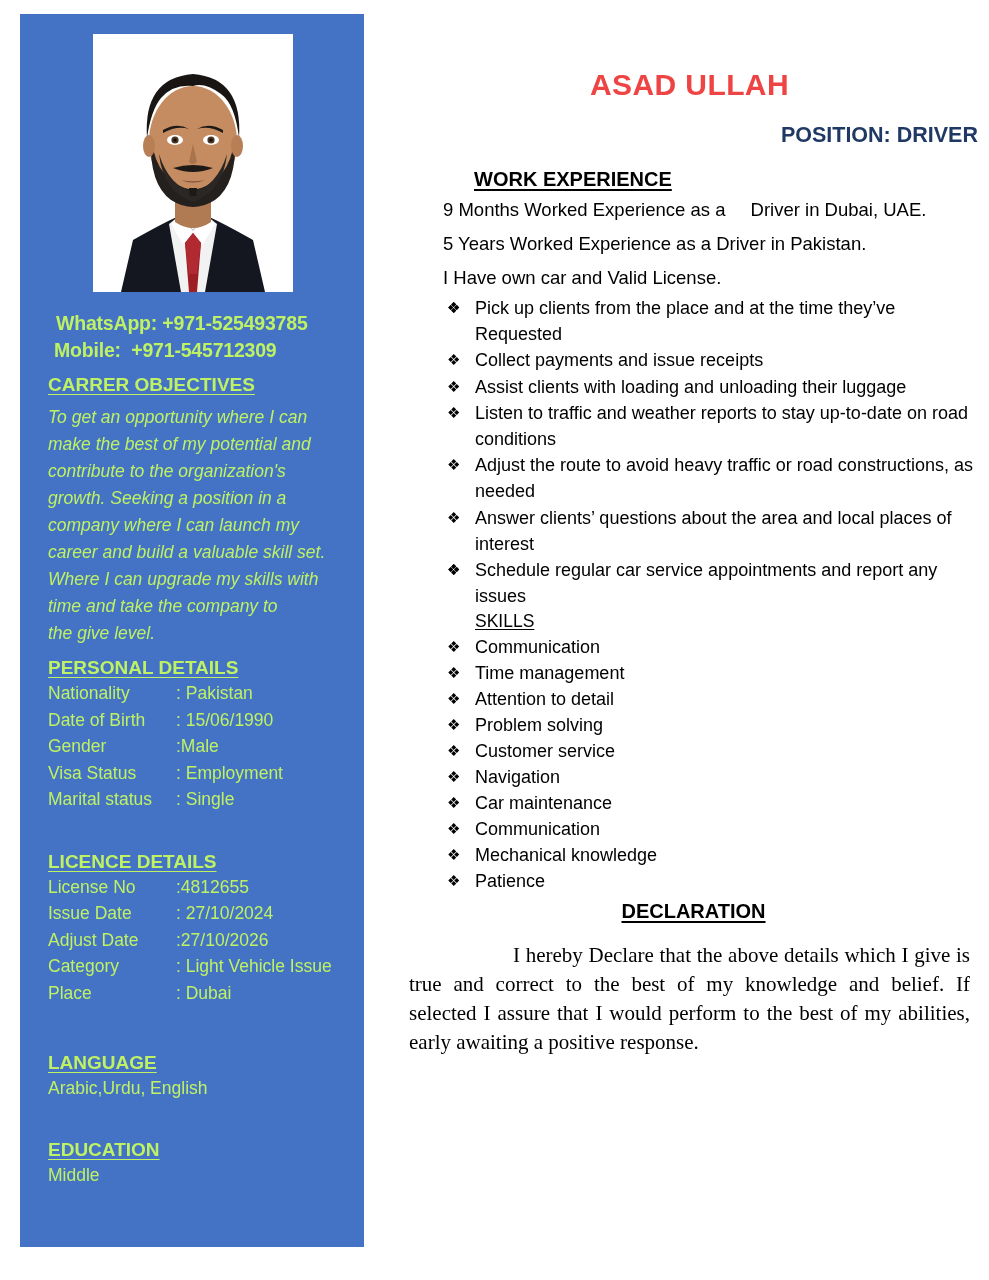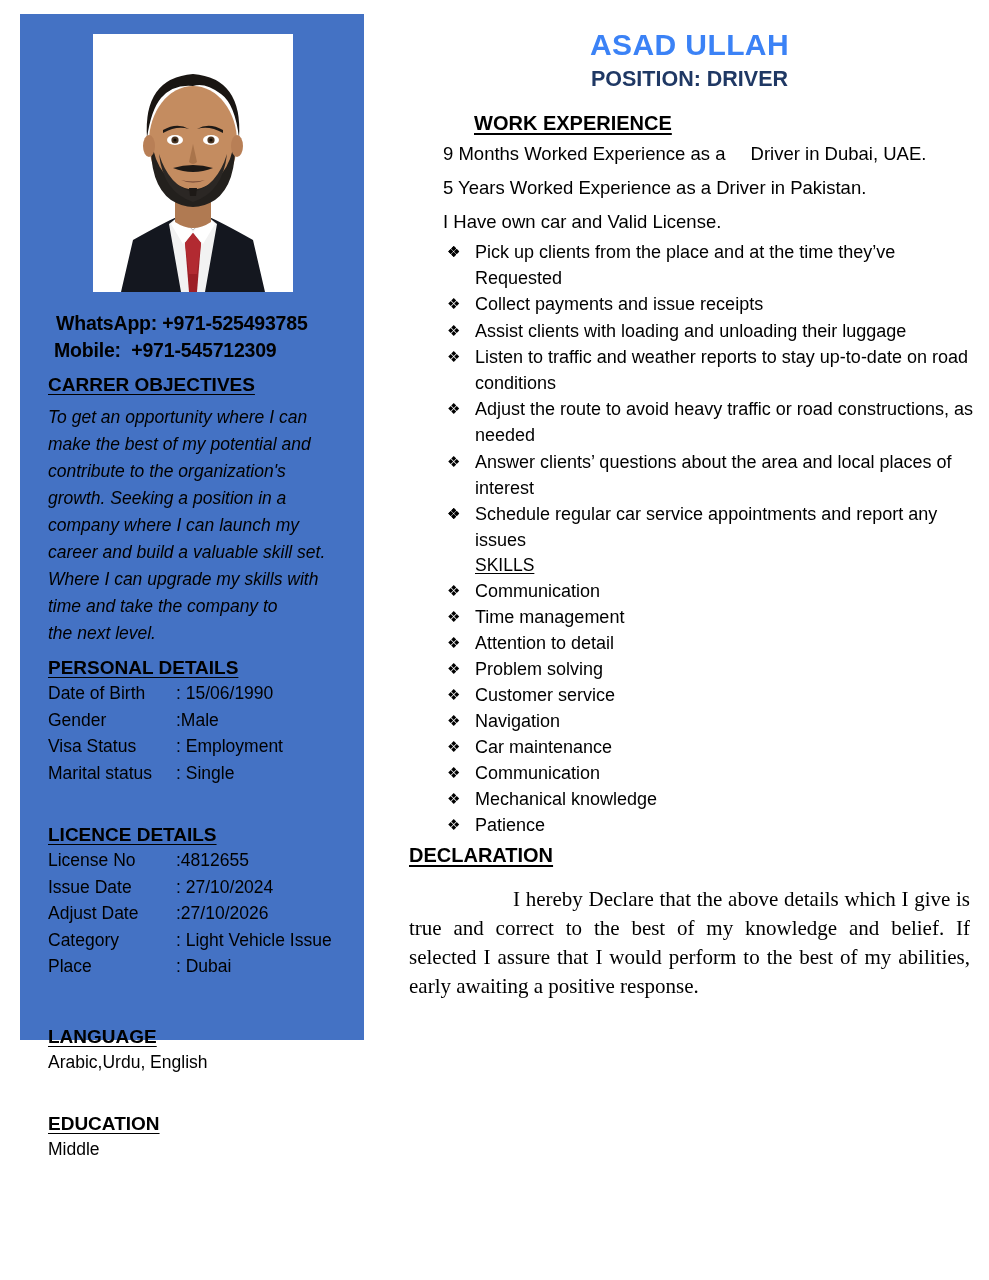--- a/index.html
+++ b/index.html
@@ -107,9 +107,10 @@
     text-align: center;
     font-size: 30px;
     font-weight: bold;
-    color: #3b82f6;
+    color: #ef4444;
     letter-spacing: 0.4px;
     line-height: 38px;
+    margin-top: 40px;
   }
   #cv-position {
     text-align: center;

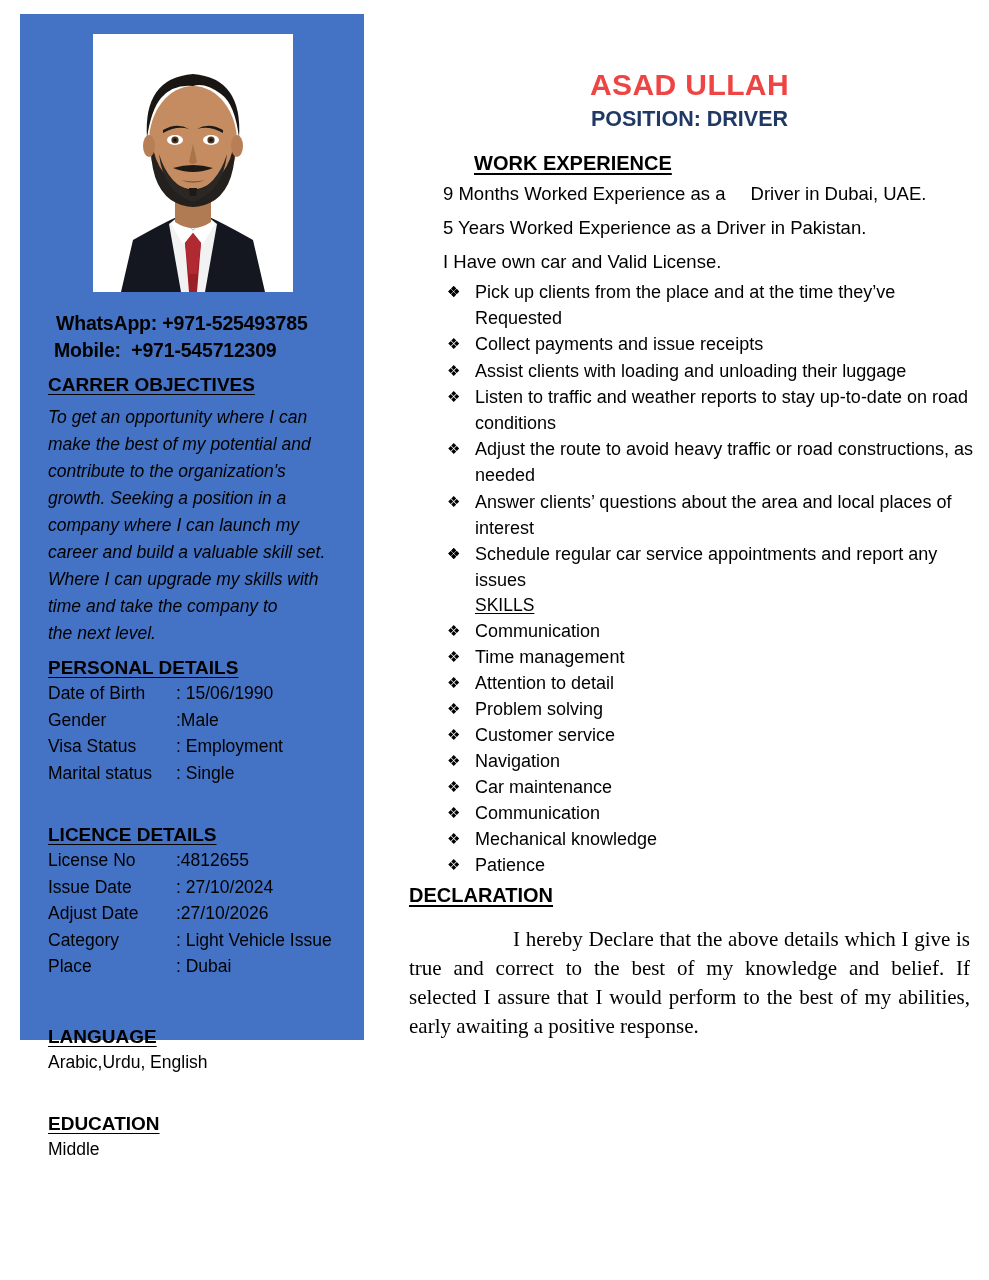--- a/index.html
+++ b/index.html
@@ -113,12 +113,12 @@
     margin-top: 40px;
   }
   #cv-position {
-    text-align: center;
+    text-align: right;
     font-size: 21.5px;
     font-weight: bold;
     color: #1F3864;
     line-height: 30px;
-    margin-top: 0;
+    margin-top: 16px;
   }
 
   .rt-head {

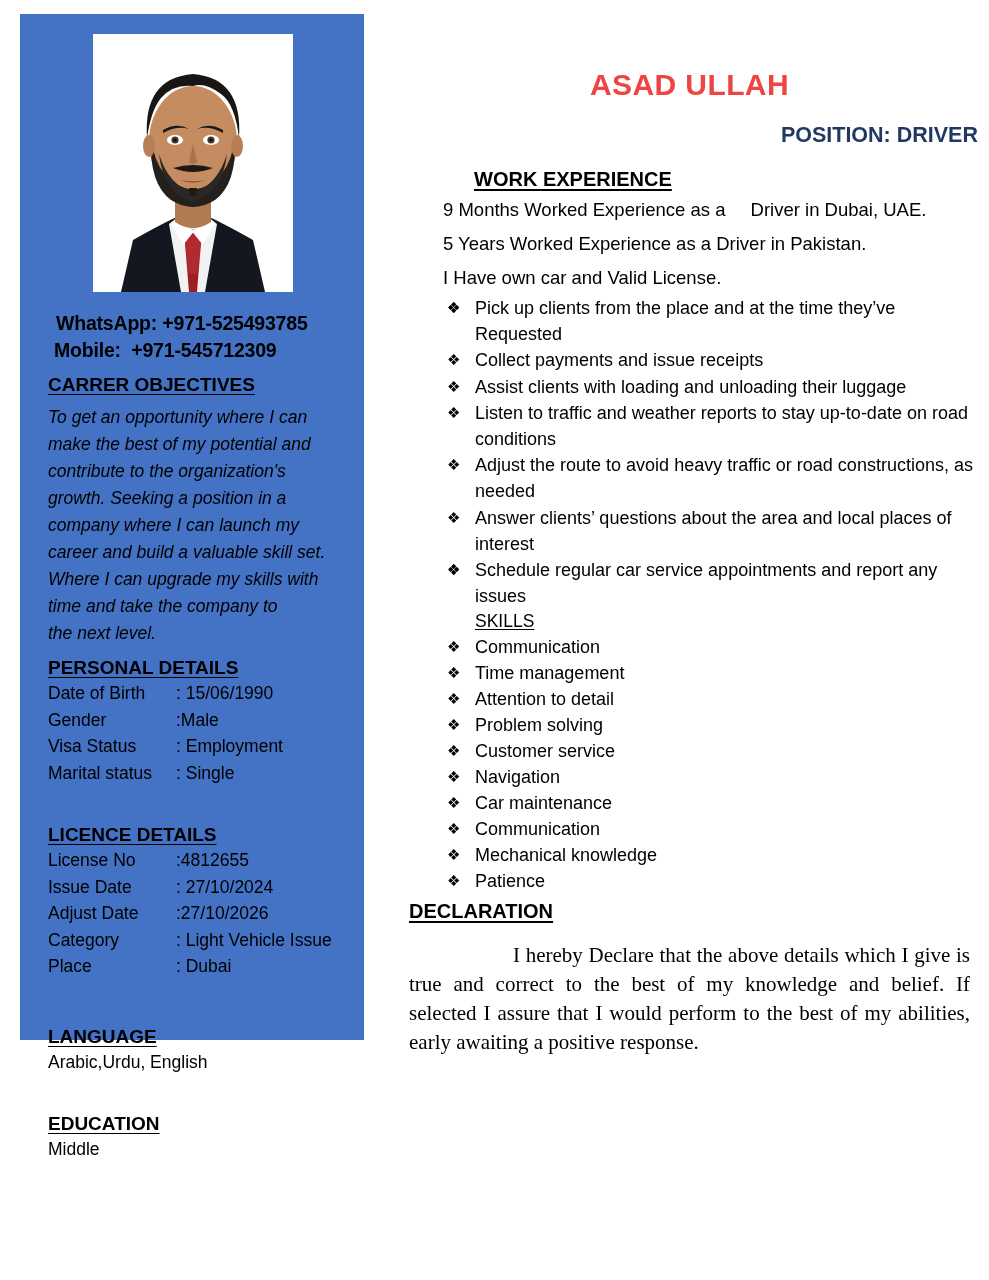--- a/index.html
+++ b/index.html
@@ -21,10 +21,10 @@
     left: 20px;
     top: 14px;
     width: 344px;
-    height: 1026px;
+    height: 1233px;
     background: #4472C4;
     box-sizing: border-box;
-    color: #000000;
+    color: #bef264;
   }
 
   #photo-frame {

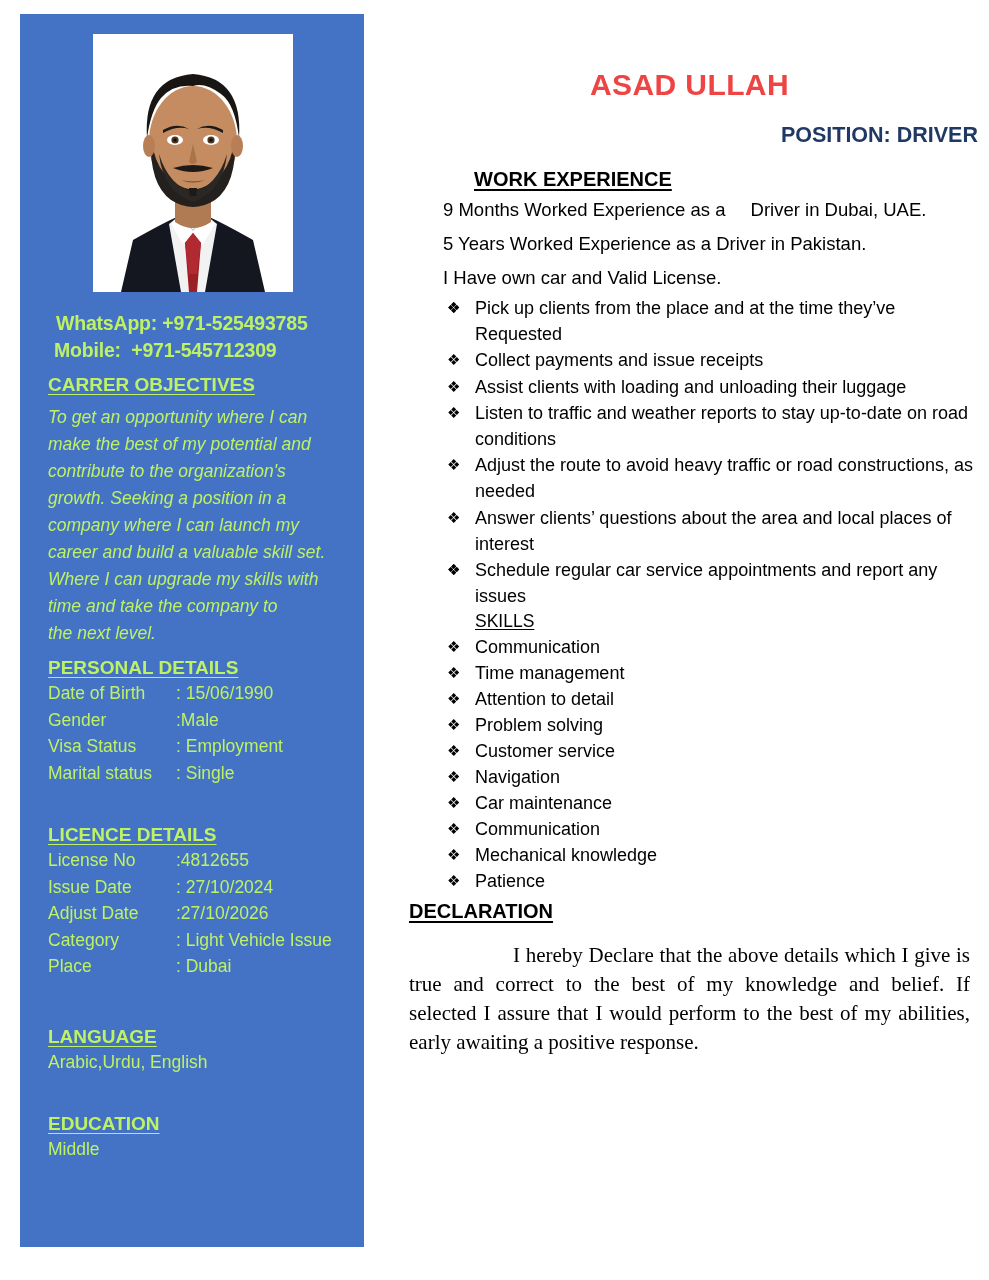--- a/index.html
+++ b/index.html
@@ -244,7 +244,7 @@
     <div><span class="side-head">CARRER OBJECTIVES</span></div>
     <div class="objective-text">
       <span>To get an opportunity where I can make the best of my potential and contribute to the organization's growth. Seeking a position in a company where I can launch my career and build a valuable skill set. Where I can upgrade my skills with time and take the company to</span>
-      <span class="tail">the next level.</span>
+      <span class="tail">the give level.</span>
     </div>
 
     <div><span class="side-head">PERSONAL DETAILS</span></div>

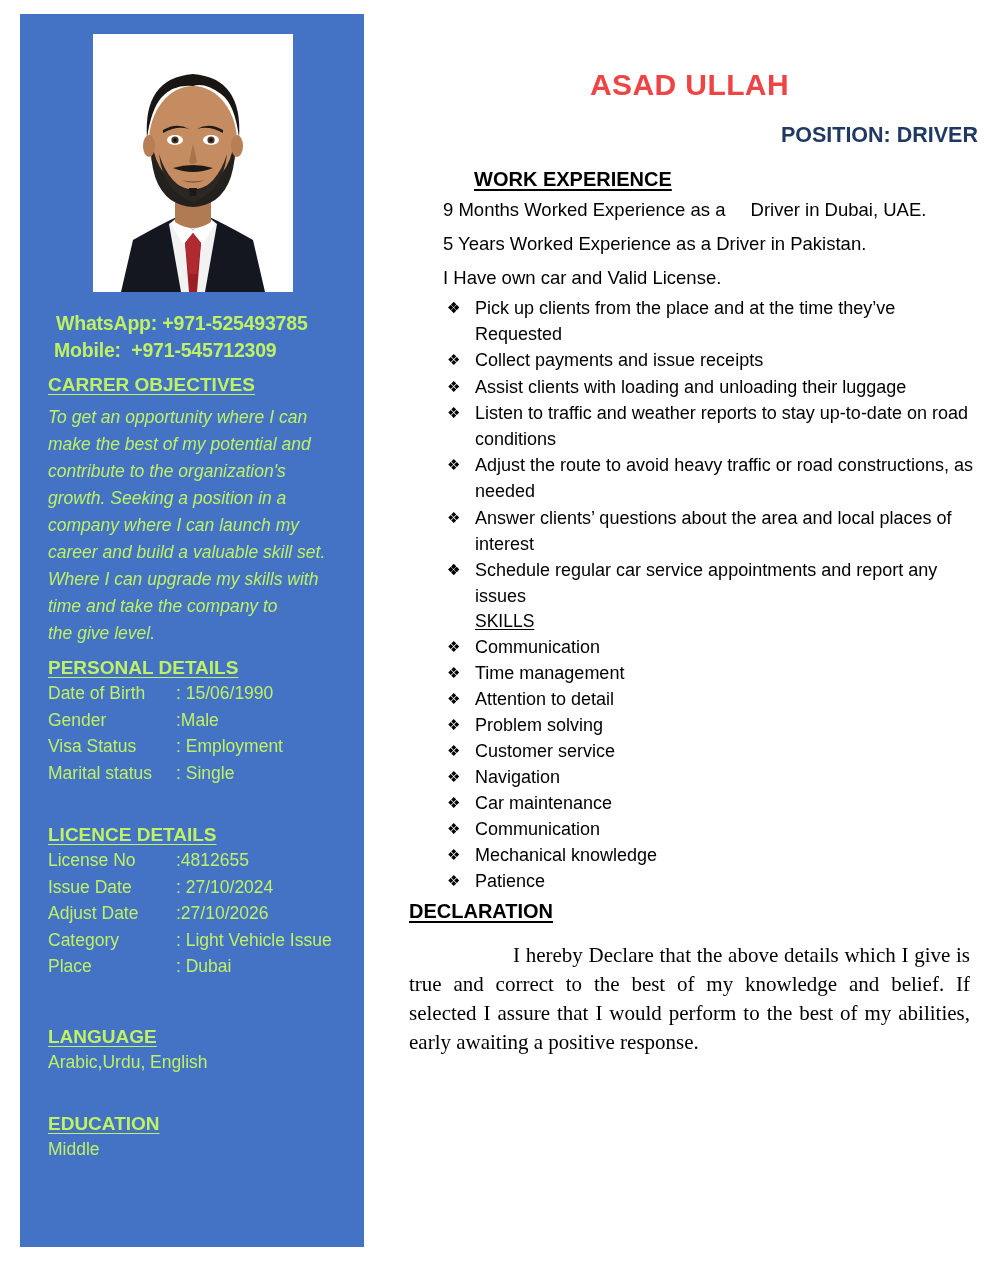--- a/index.html
+++ b/index.html
@@ -249,6 +249,7 @@
 
     <div><span class="side-head">PERSONAL DETAILS</span></div>
     <div>
+      <div class="detail-row"><span class="lbl">Nationality</span><span>: Pakistan</span></div>
       <div class="detail-row"><span class="lbl">Date of Birth</span><span>: 15/06/1990</span></div>
       <div class="detail-row"><span class="lbl">Gender</span><span>:Male</span></div>
       <div class="detail-row"><span class="lbl">Visa Status</span><span>: Employment</span></div>

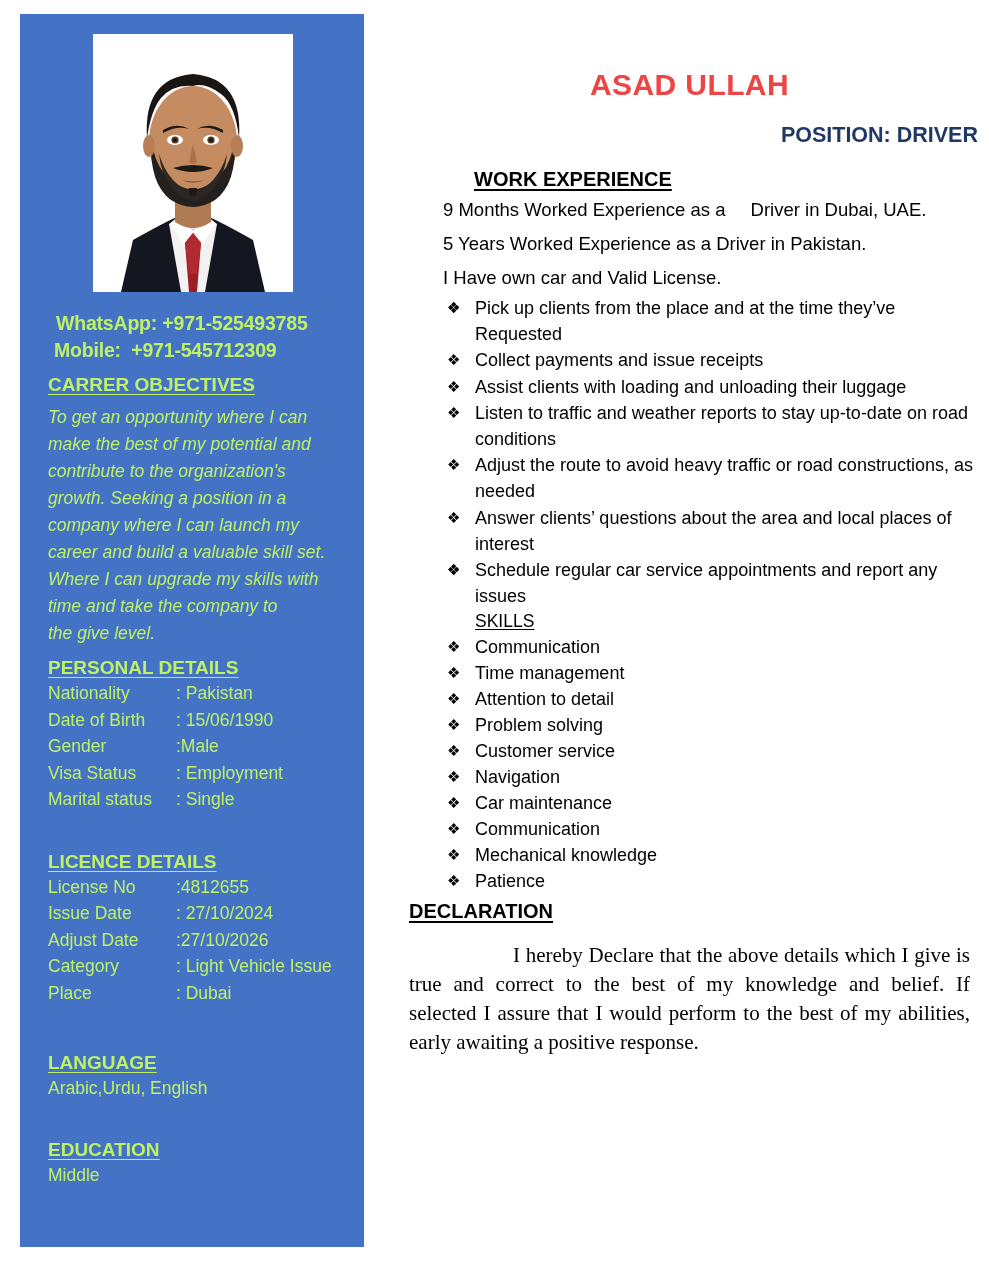--- a/index.html
+++ b/index.html
@@ -131,7 +131,7 @@
   }
   #work-head-wrap { text-align: left; padding-left: 73px; margin-top: 16px; }
   #duties-head-wrap { text-align: left; padding-left: 45px; margin-top: 3px; }
-  #decl-head-wrap { text-align: left; padding-left: 8px; margin-top: 4px; }
+  #decl-head-wrap { text-align: center; padding-left: 8px; margin-top: 4px; }
 
   .exp-line {
     font-size: 18.5px;

